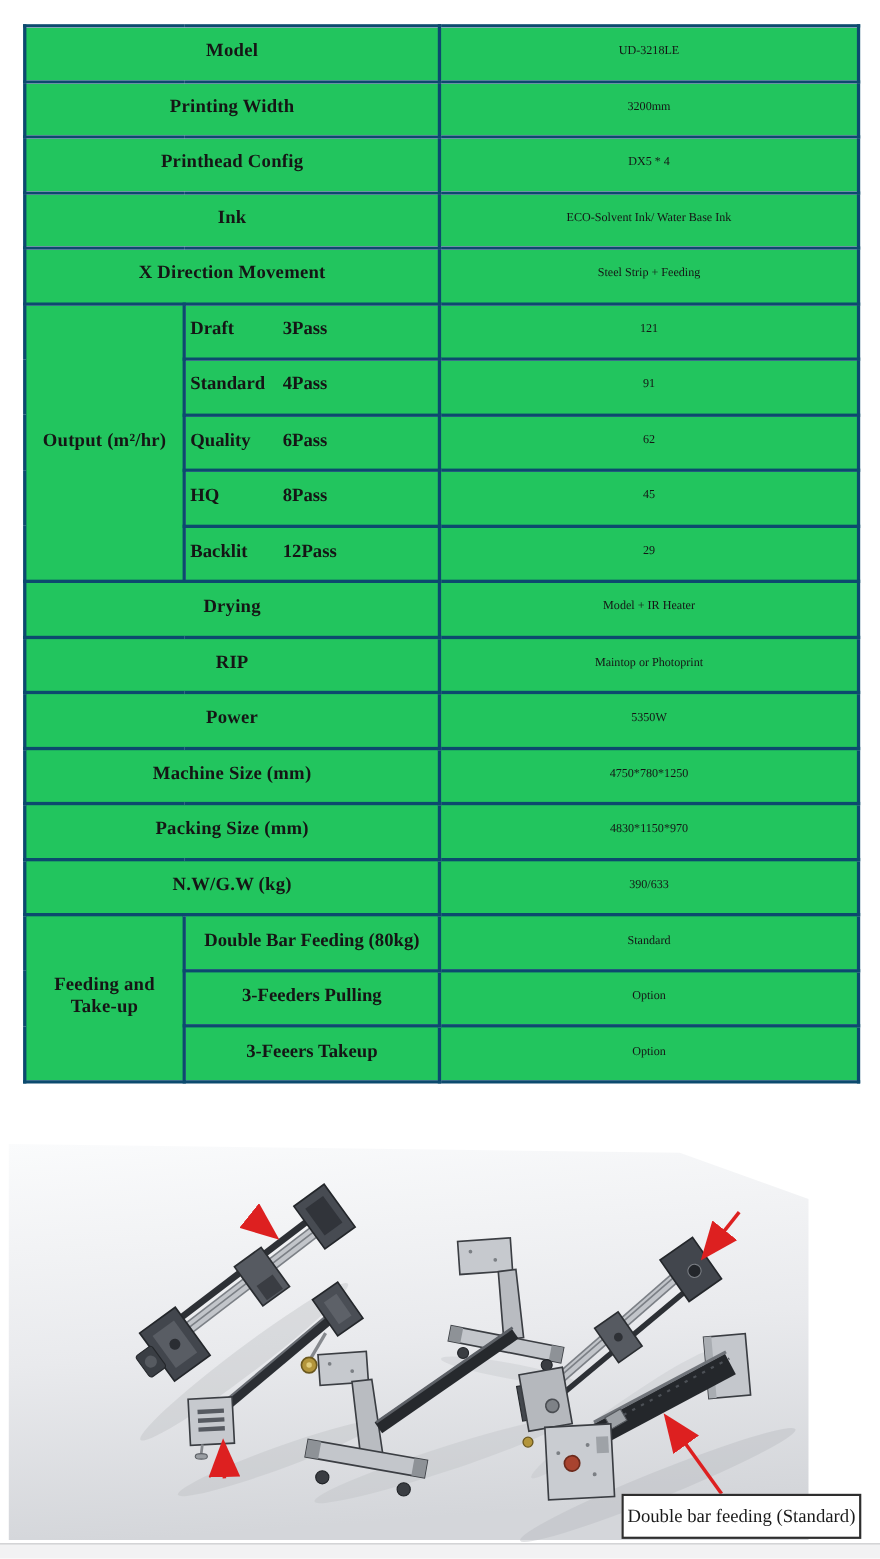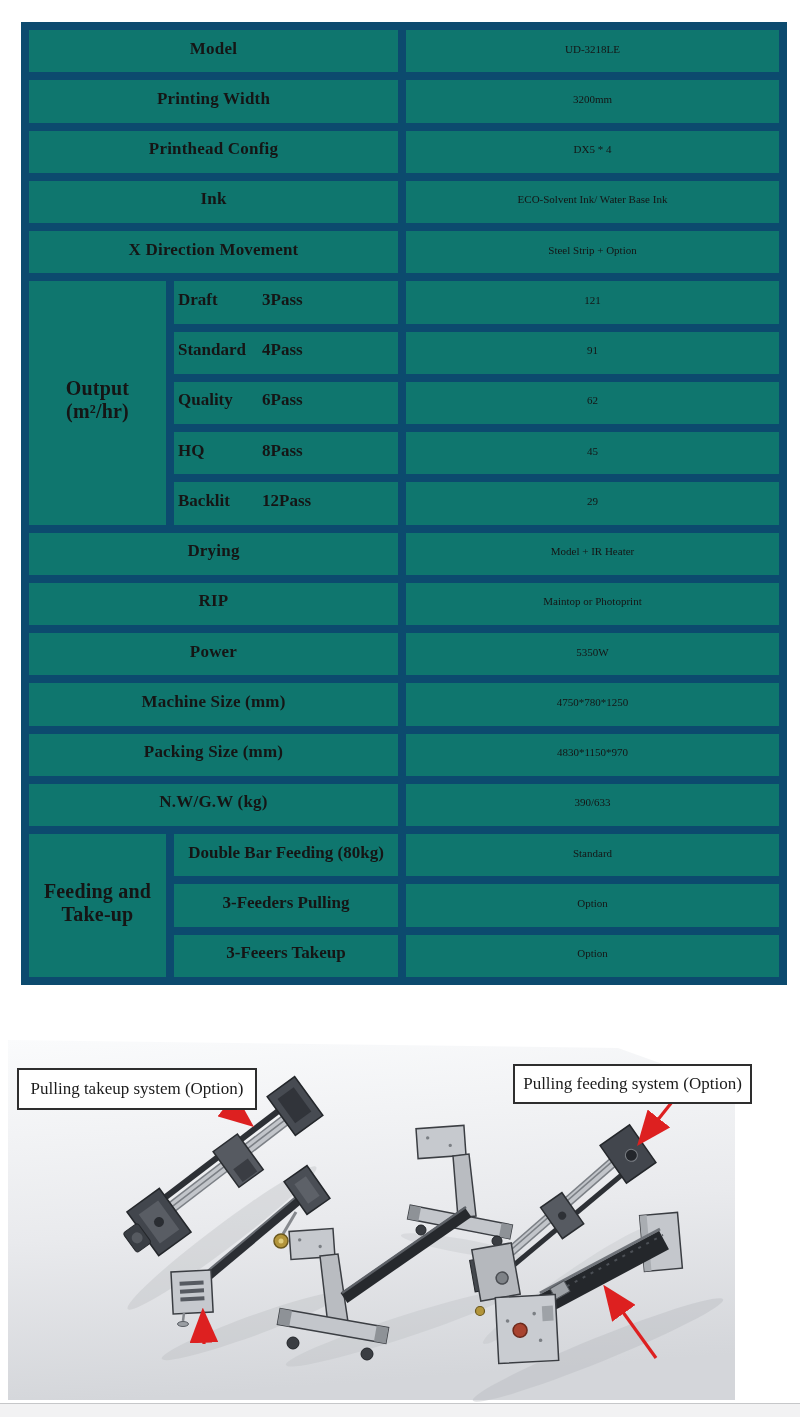--- a/index.html
+++ b/index.html
@@ -13,8 +13,8 @@
     border-collapse:collapse;table-layout:fixed;
   }
   table.spec td{
-    border:8px solid #0c4a6e;vertical-align:middle;padding:0 4px 5px 4px;
-    background:#0f766e;overflow:hidden;
+    border:3px solid #0c4a6e;vertical-align:middle;padding:0 4px 5px 4px;
+    background:#22c55e;overflow:hidden;
   }
   td.lbl{font-weight:bold;text-align:center;font-size:17px;letter-spacing:.2px;}
   td.val{text-align:center;font-size:11px;font-weight:normal;}

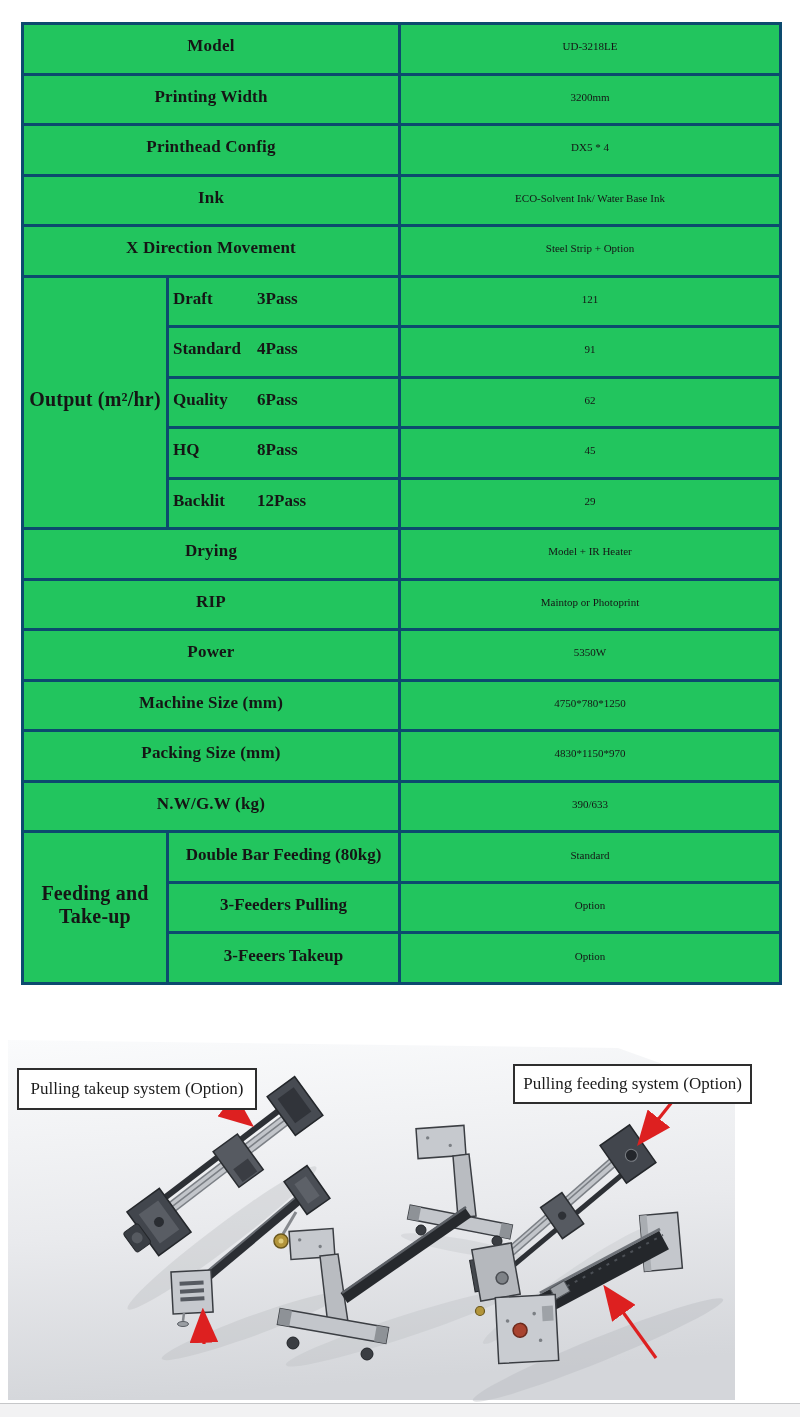--- a/index.html
+++ b/index.html
@@ -65,7 +65,7 @@
       </tr>
       <tr>
         <td class="lbl" colspan="2">X Direction Movement</td>
-        <td class="val">Steel Strip + Option</td>
+        <td class="val">Steel Strip + Feeding</td>
       </tr>
 
       <tr>

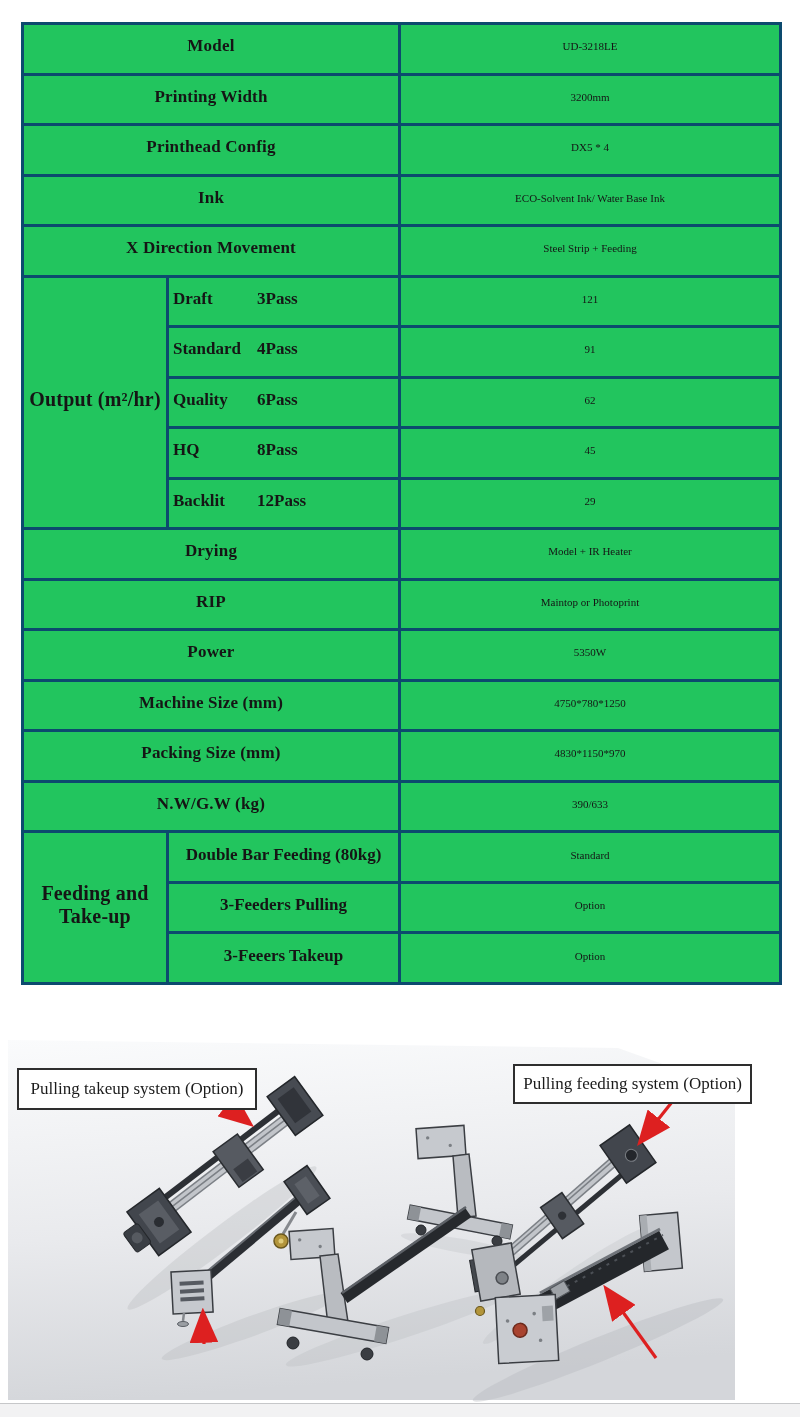--- a/index.html
+++ b/index.html
@@ -21,7 +21,7 @@
   td.sub{font-weight:bold;font-size:17px;text-align:left;padding-left:14px;}
   td.sub .mode{display:inline-block;width:84px;}
   td.sub.center{text-align:center;padding-left:4px;}
-  td.grp{font-size:20px;}
+  td.grp{font-size:17px;}
   
   .diagram{position:absolute;left:0;top:1028px;width:800px;height:389px;}
   .diagram svg{position:absolute;left:0;top:0;}

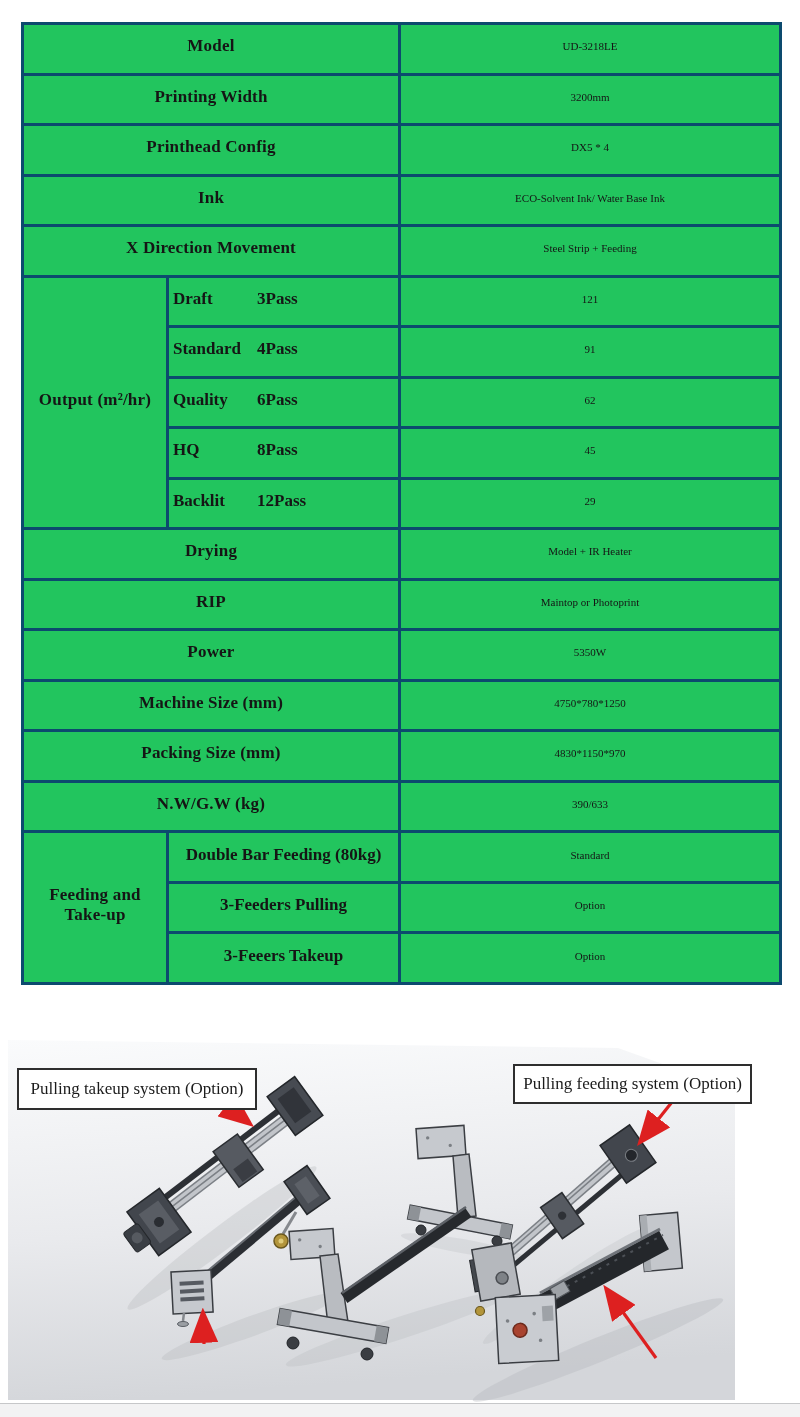--- a/index.html
+++ b/index.html
@@ -298,7 +298,6 @@
     </svg>
   </div>
 
-  <div class="callout" style="left:17px;top:1068px;width:236px;height:38px;">Pulling takeup system (Option)</div>
   <div class="callout" style="left:513px;top:1064px;width:235px;height:36px;">Pulling feeding system (Option)</div>
 
   <div class="footer-strip"></div>

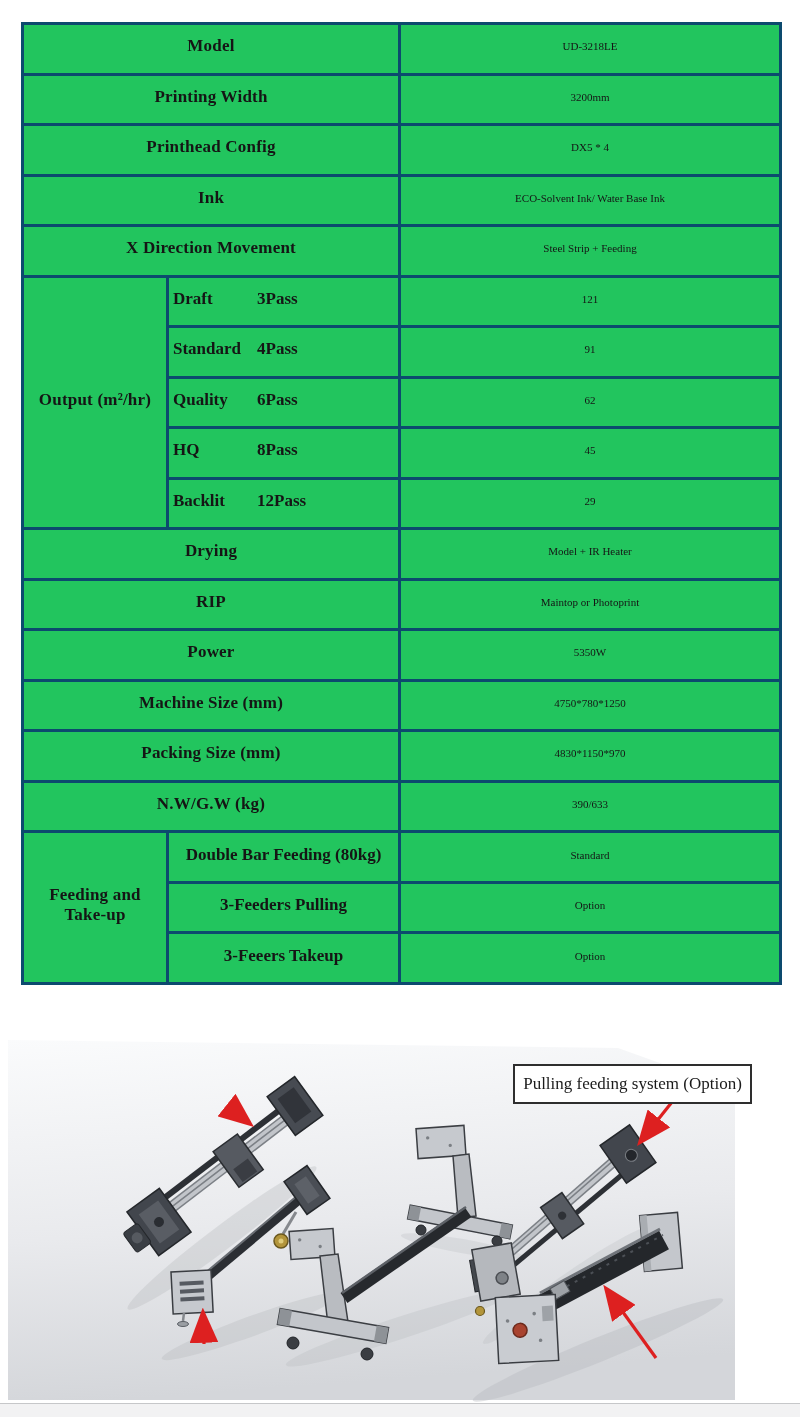--- a/index.html
+++ b/index.html
@@ -298,7 +298,6 @@
     </svg>
   </div>
 
-  <div class="callout" style="left:513px;top:1064px;width:235px;height:36px;">Pulling feeding system (Option)</div>
 
   <div class="footer-strip"></div>
 </div>

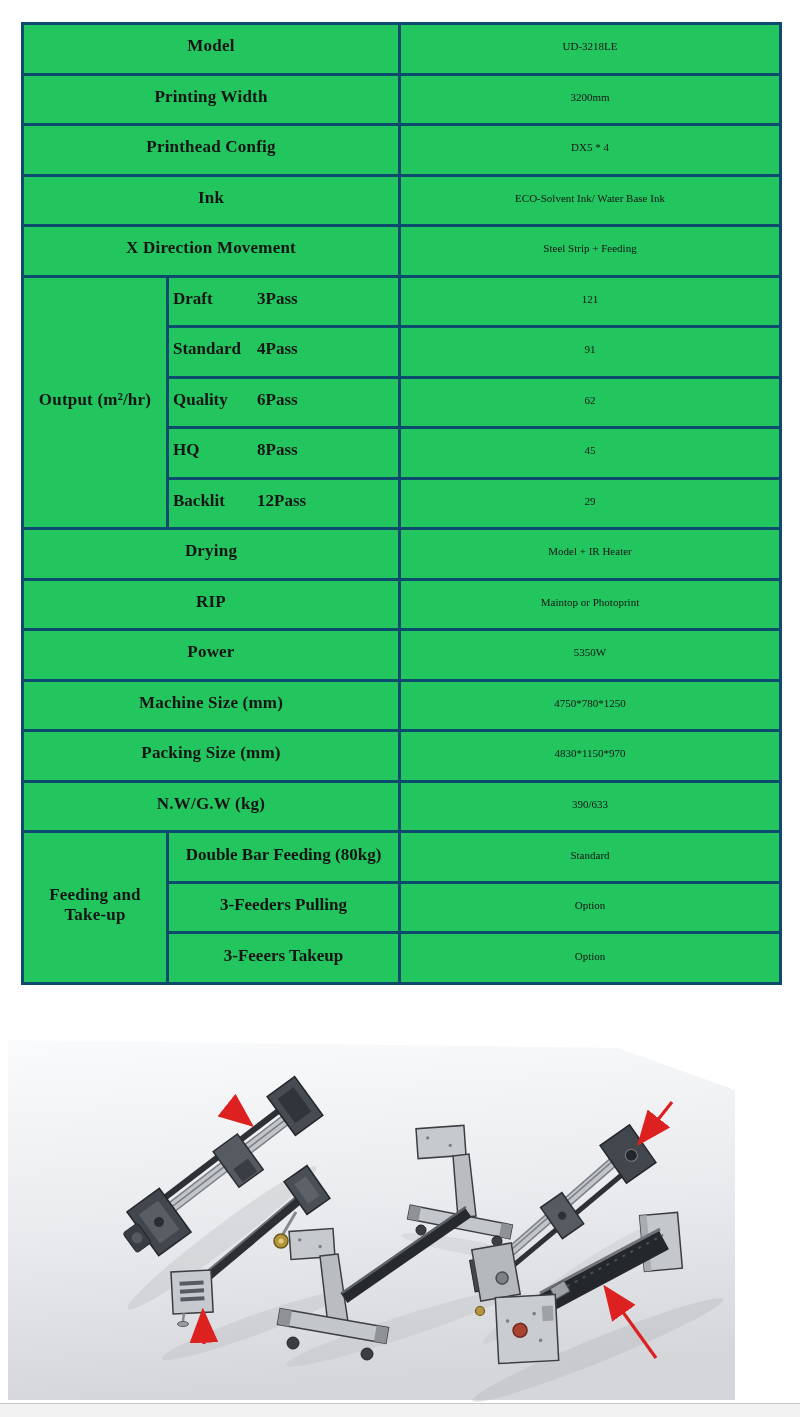--- a/index.html
+++ b/index.html
@@ -298,6 +298,7 @@
     </svg>
   </div>
 
+  <div class="callout" style="left:565px;top:1358px;width:214px;height:37px;">Double bar feeding (Standard)</div>
 
   <div class="footer-strip"></div>
 </div>

